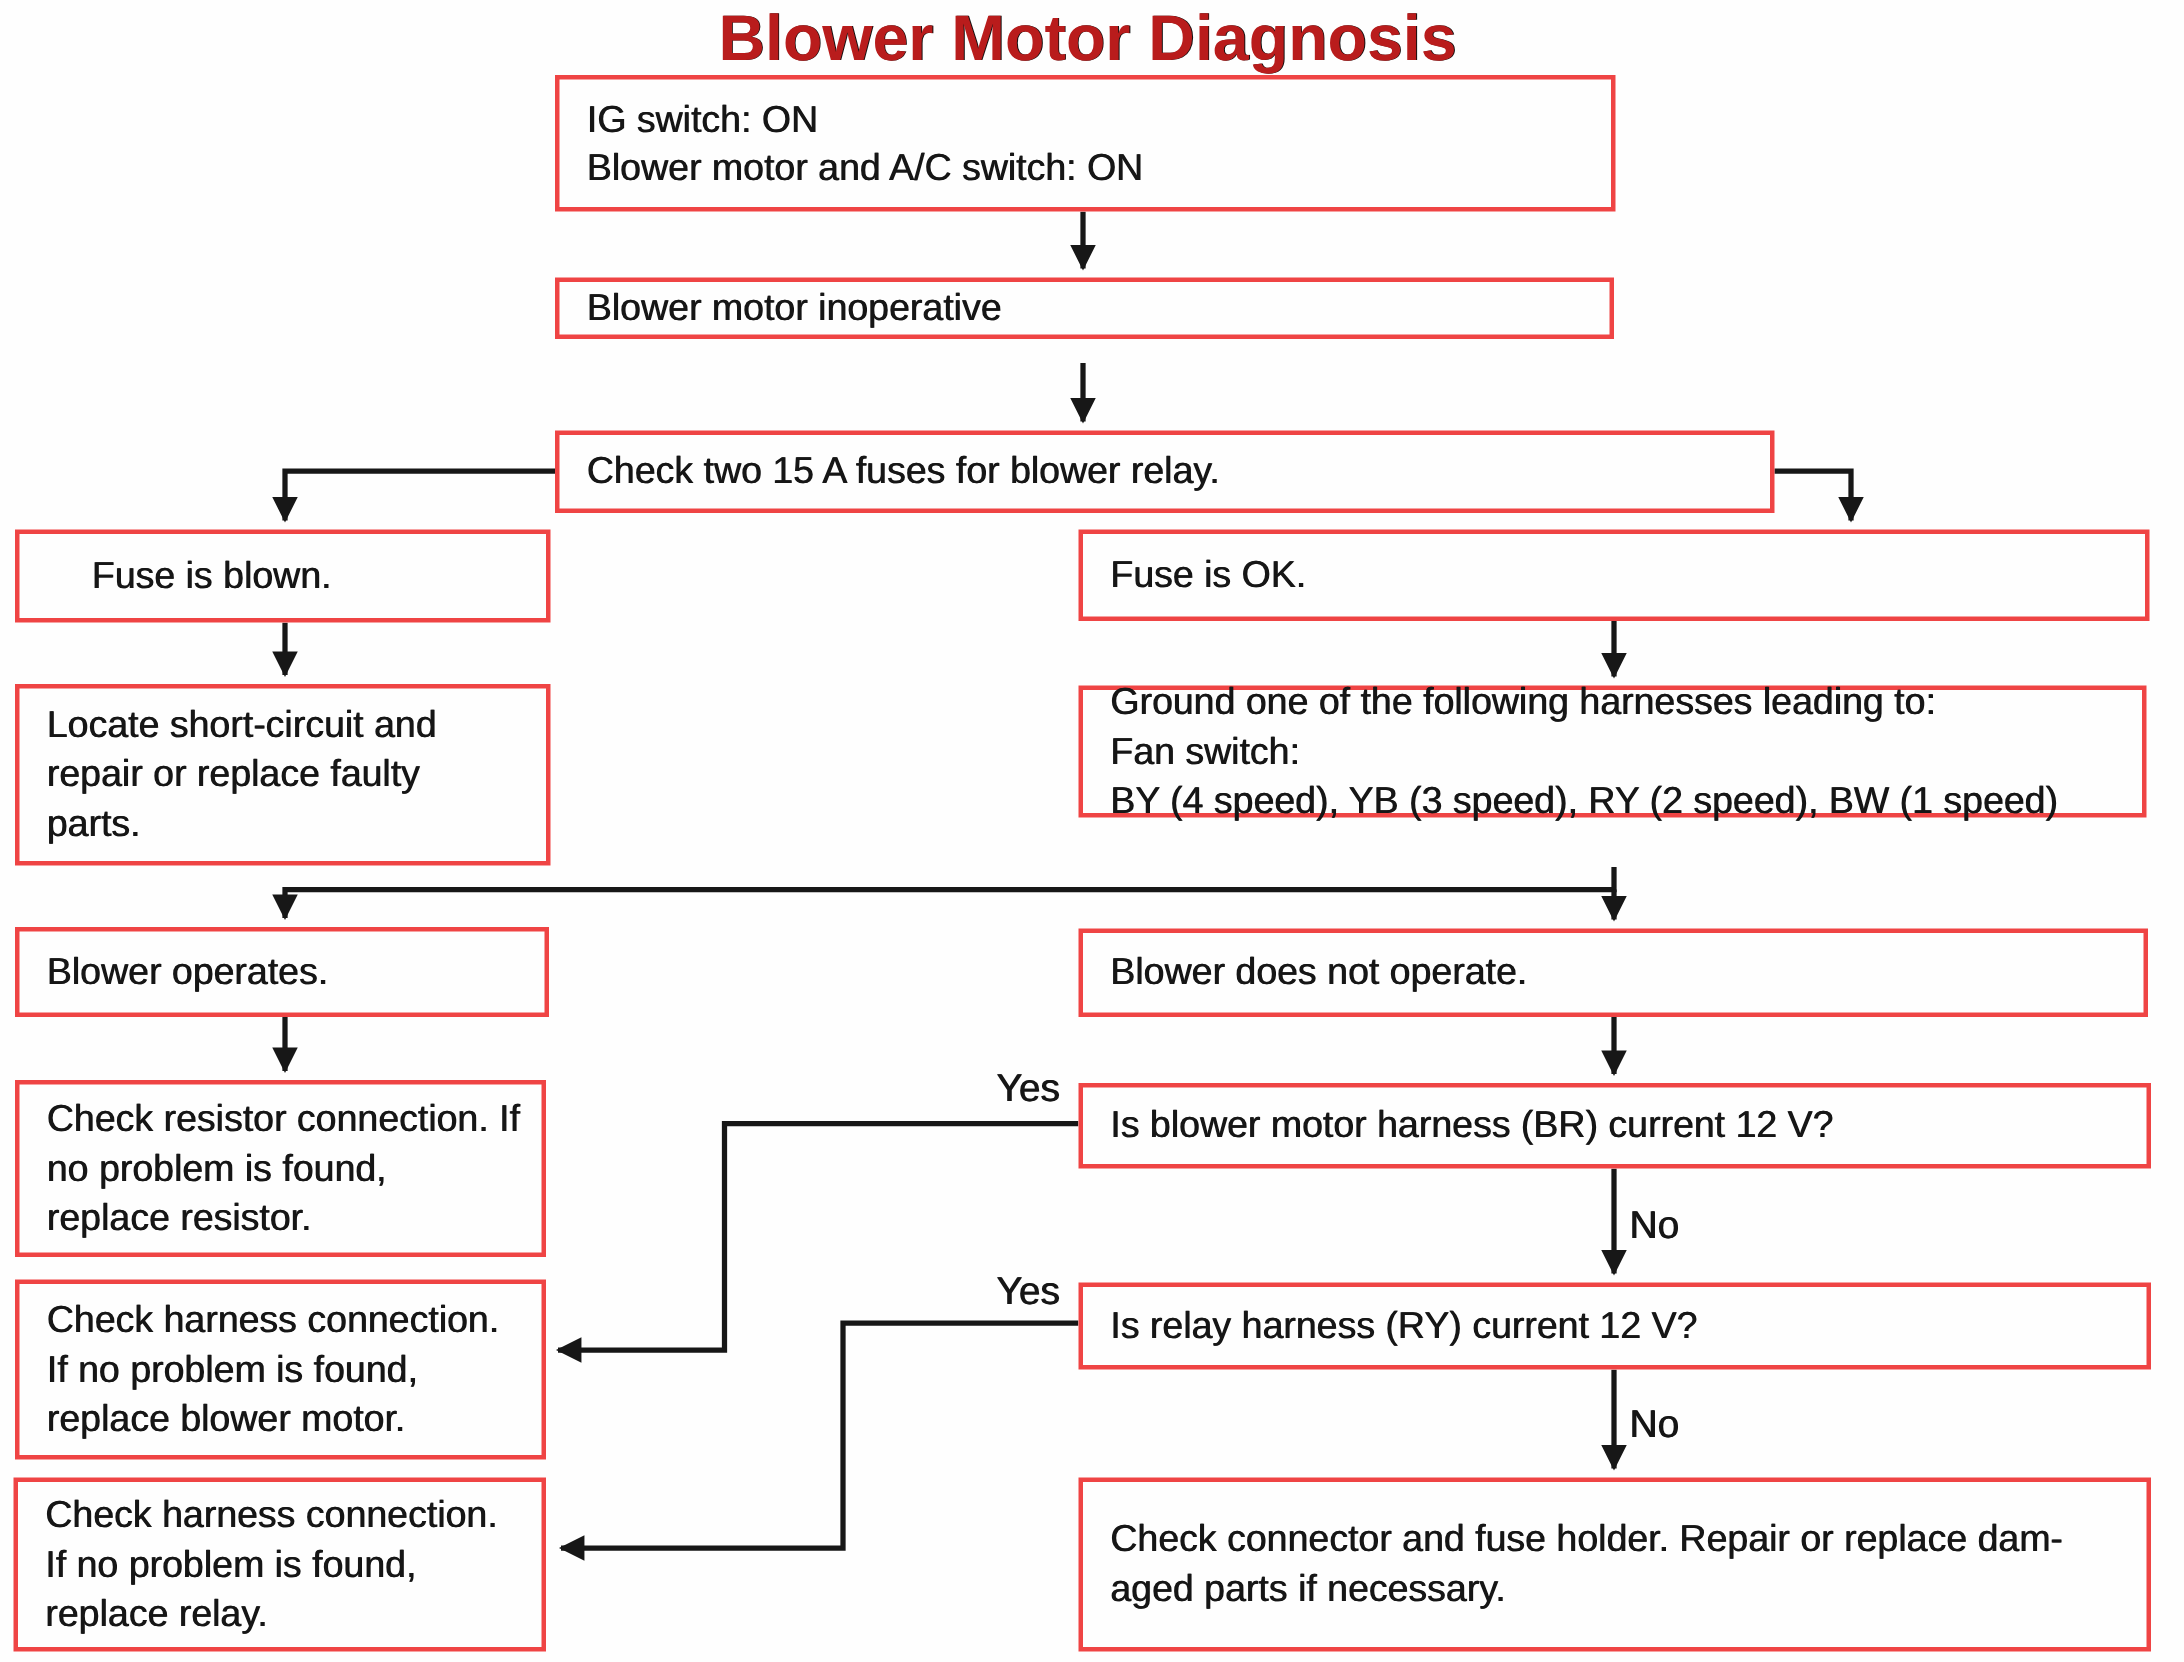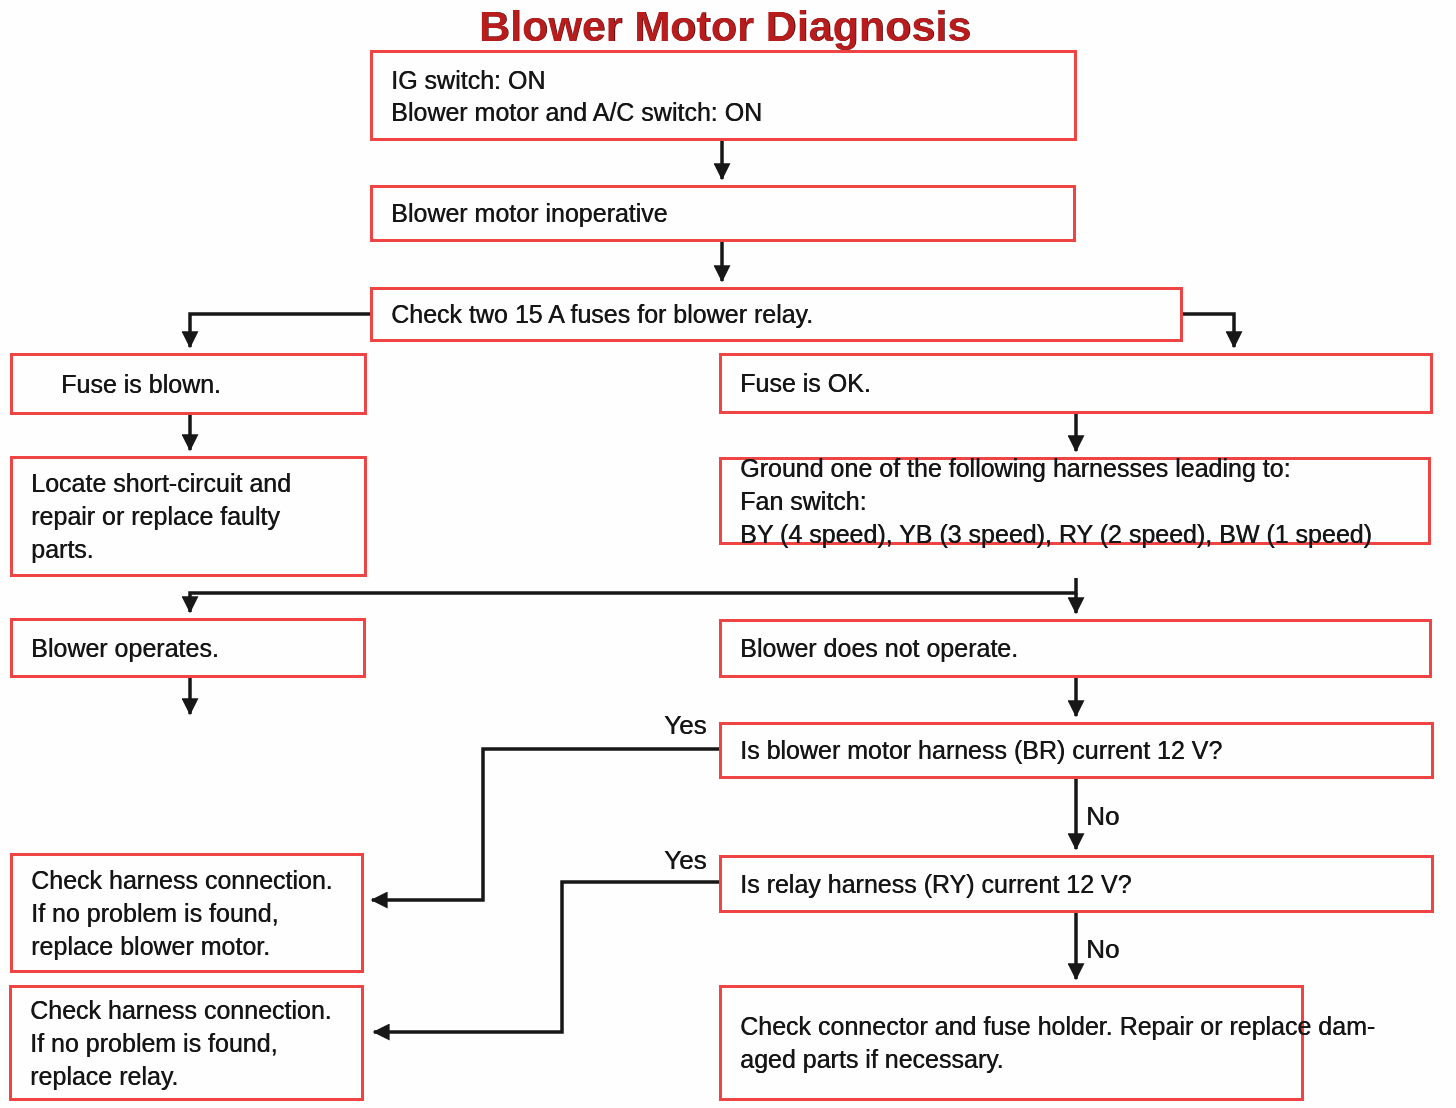--- a/index.html
+++ b/index.html
@@ -104,7 +104,7 @@
     <span class="ln">Blower motor and A/C switch: ON</span>
   </div>
 
-  <div class="node" style="left:370px; top:185px; width:706px; height:57px;">
+  <div class="node" style="left:370px; top:185px; width:706px; height:41px;">
     <span class="ln">Blower motor inoperative</span>
   </div>
 

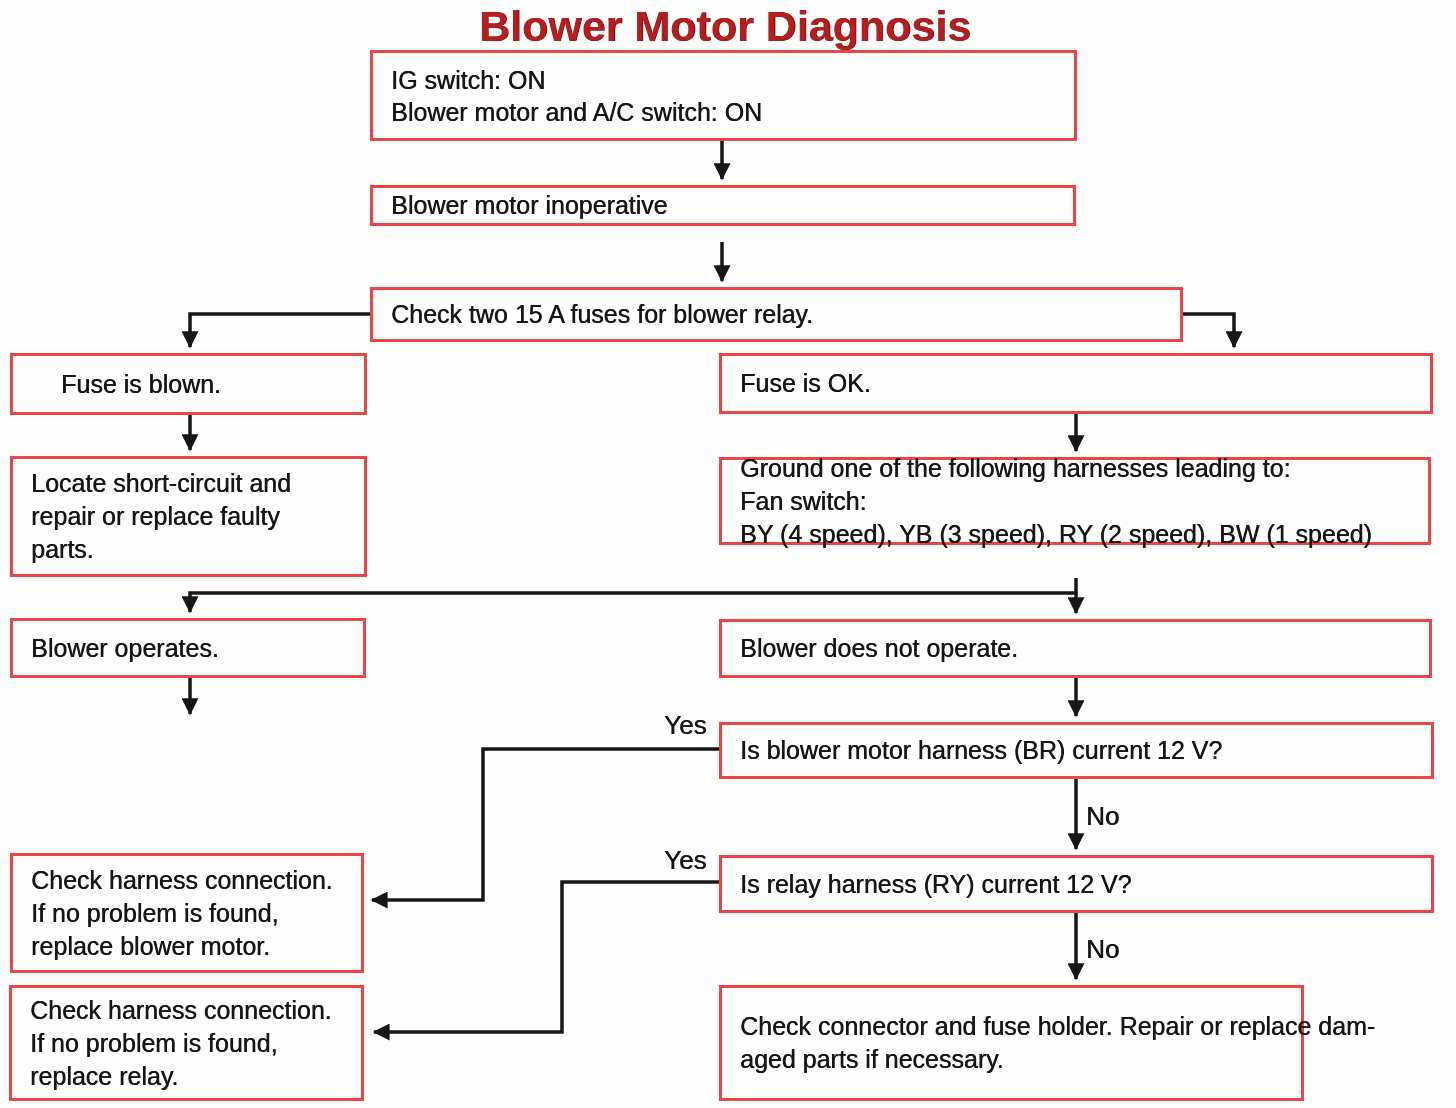--- a/index.html
+++ b/index.html
@@ -140,6 +140,11 @@
     <span class="ln">Blower does not operate.</span>
   </div>
 
+  <div class="node" style="left:10px; top:720px; width:354px; height:118px;">
+    <span class="ln">Check resistor connection. If</span>
+    <span class="ln">no problem is found,</span>
+    <span class="ln">replace resistor.</span>
+  </div>
 
   <div class="node" style="left:719px; top:722px; width:715px; height:57px;">
     <span class="ln">Is blower motor harness (BR) current 12 V?</span>

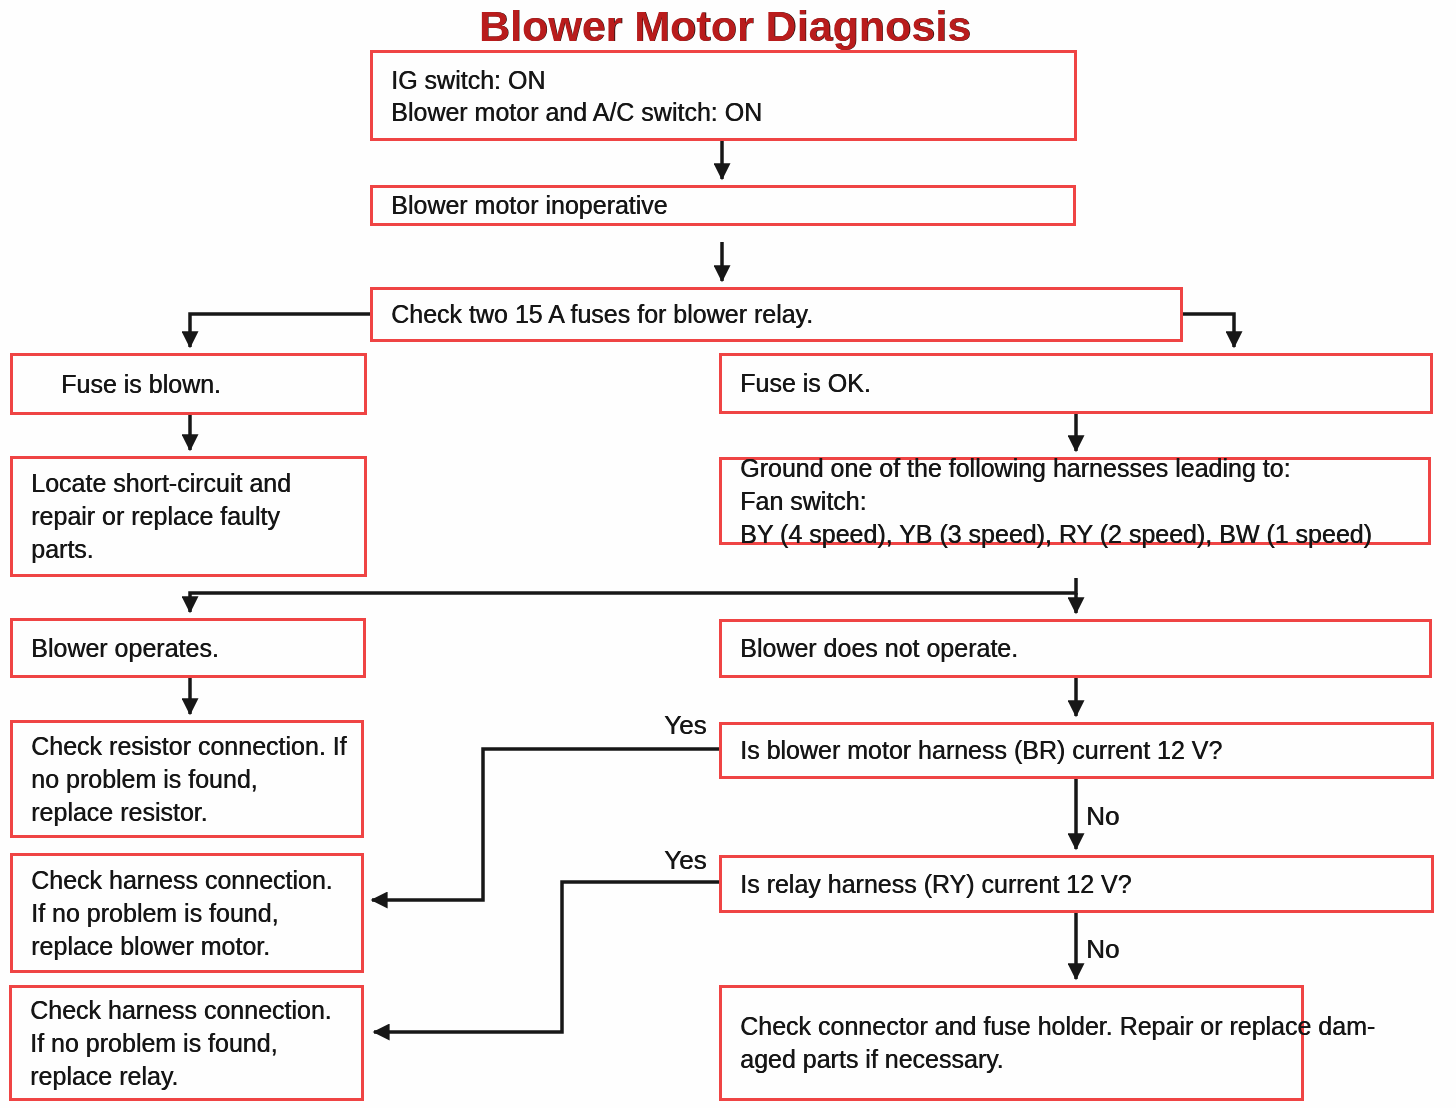--- a/index.html
+++ b/index.html
@@ -166,7 +166,7 @@
     <span class="ln">replace relay.</span>
   </div>
 
-  <div class="node" style="left:719px; top:985px; width:585px; height:116px;justify-content:center;">
+  <div class="node" style="left:719px; top:985px; width:715px; height:116px;justify-content:center;">
     <span class="ln">Check connector and fuse holder. Repair or replace dam-</span>
     <span class="ln">aged parts if necessary.</span>
   </div>

